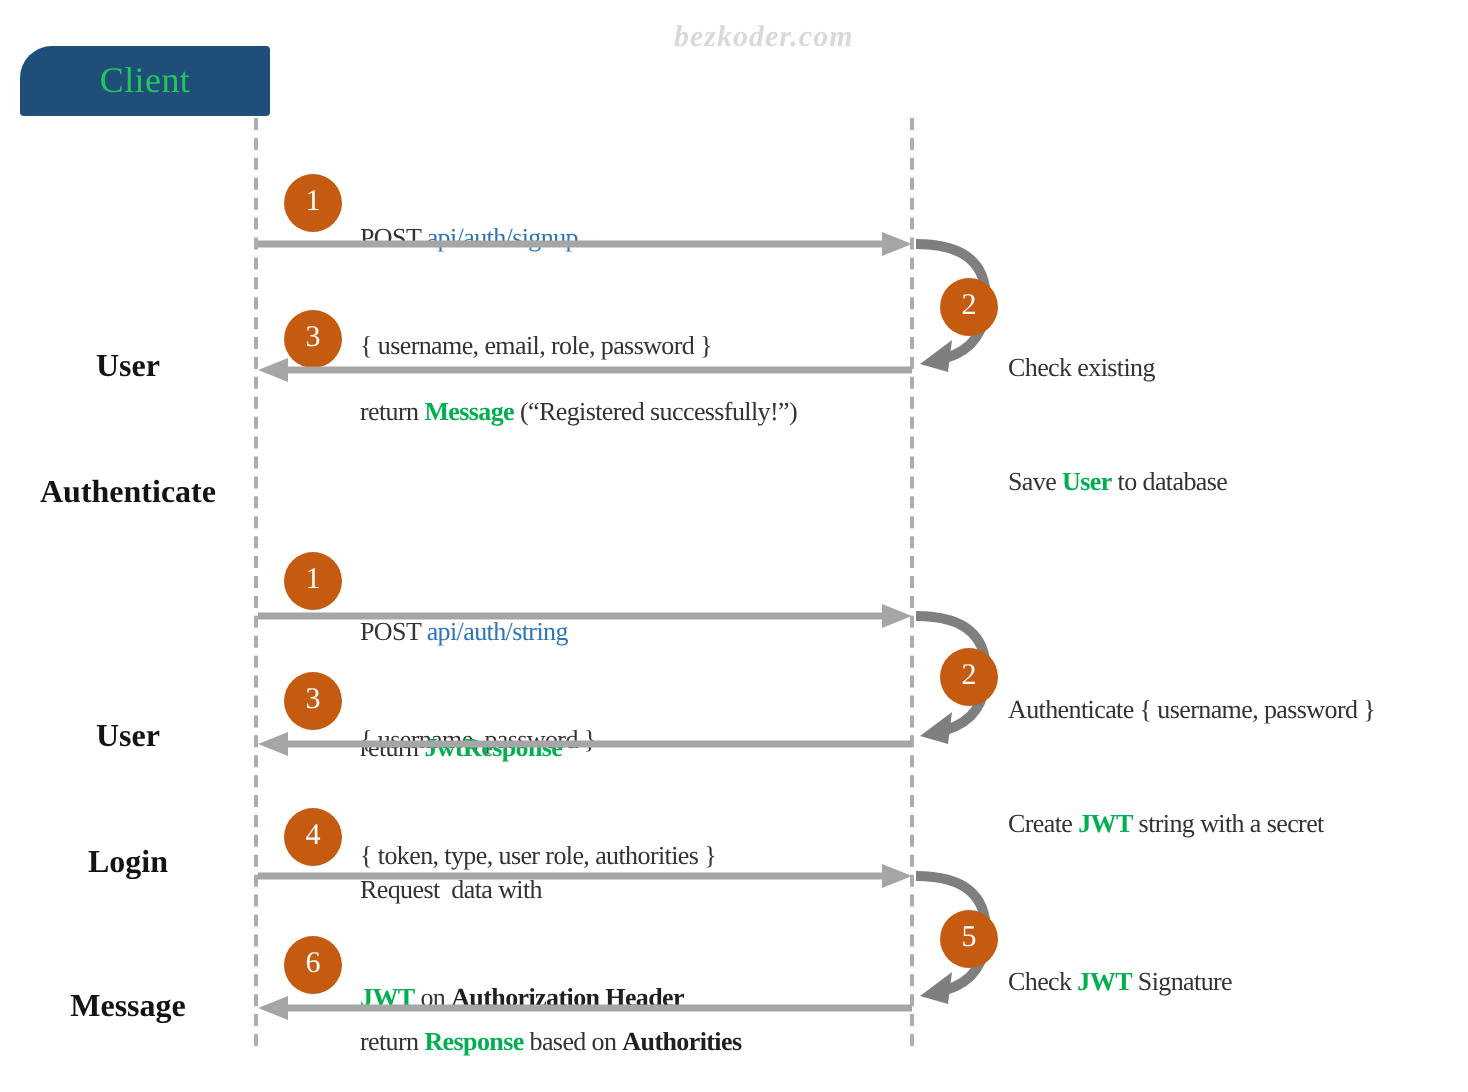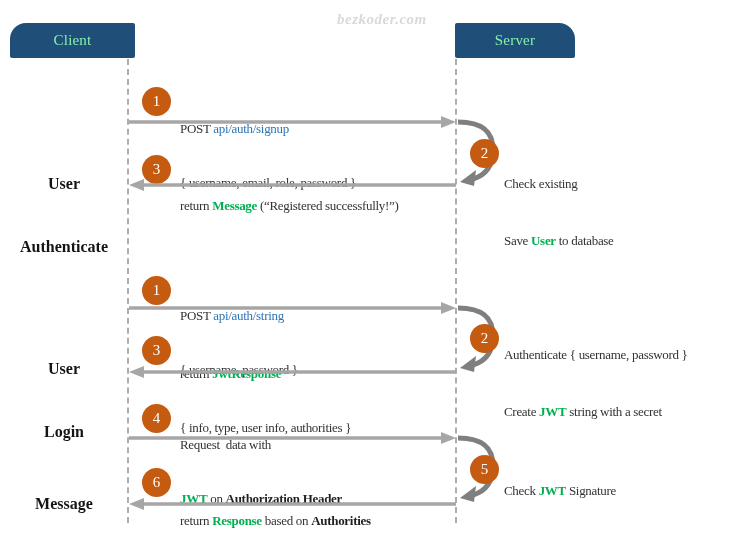--- a/index.html
+++ b/index.html
@@ -14,8 +14,8 @@
     text-shadow:0 1px 0 #ffffff;
   }
   .actor-box {
-    position:absolute; top:23px; height:35px; background:#1F4E79; color:#86efac;
-    display:flex; align-items:center; justify-content:center; font-size:15px;
+    position:absolute; top:23px; height:35px; background:#1F4E79; color:#22c55e;
+    display:flex; align-items:center; justify-content:center; font-size:18px;
     letter-spacing:0.2px;
   }
   .actor-client { left:10px;  width:125px; border-radius:16px 2px 2px 2px; }

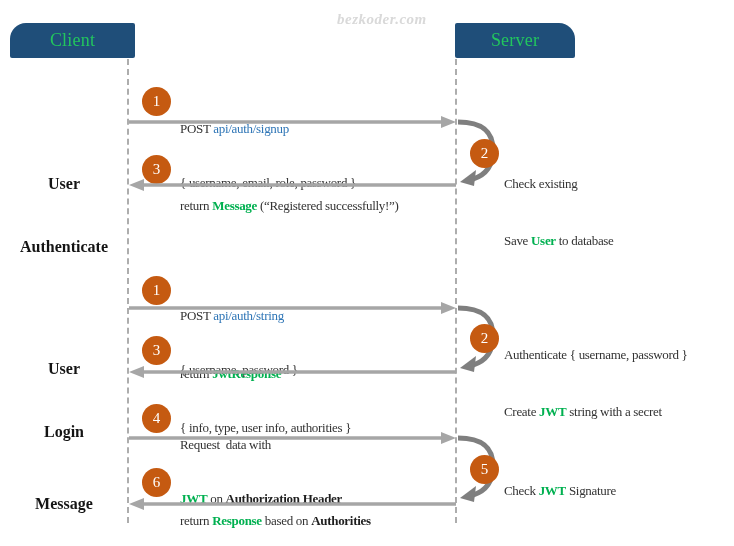--- a/index.html
+++ b/index.html
@@ -56,9 +56,6 @@
 
   <div class="actor-box actor-client">
     <span>Client</span>
-  </div>
-  <div class="actor-box actor-server">
-    <span>Server</span>
   </div>
 
   <div class="lifeline lifeline-client"></div>

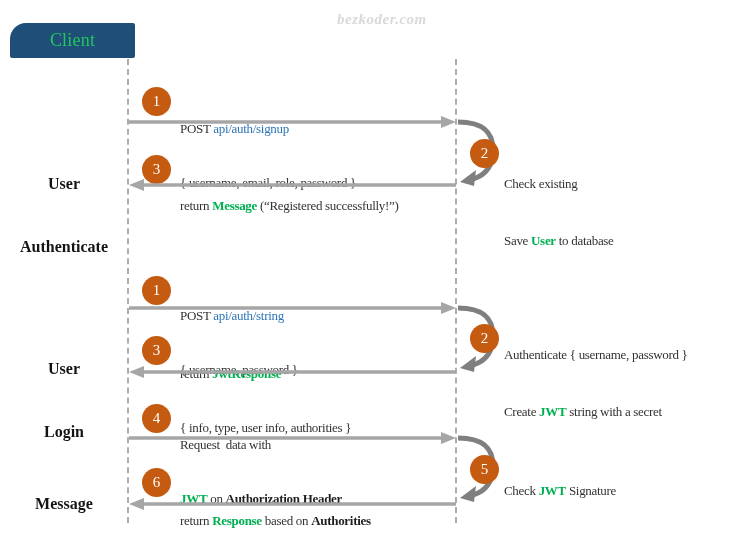--- a/index.html
+++ b/index.html
@@ -75,7 +75,7 @@
   </div>
 
   <div class="step-circle" style="left:142px; top:87px">1</div>
-  <div class="msg" style="left:180px; top:84px">
+  <div class="msg" style="left:180px; top:74px">
     <div><span>POST </span><span class="kw-blue">api/auth/signup</span></div>
     <div>{ username, email, role, password }</div>
   </div>

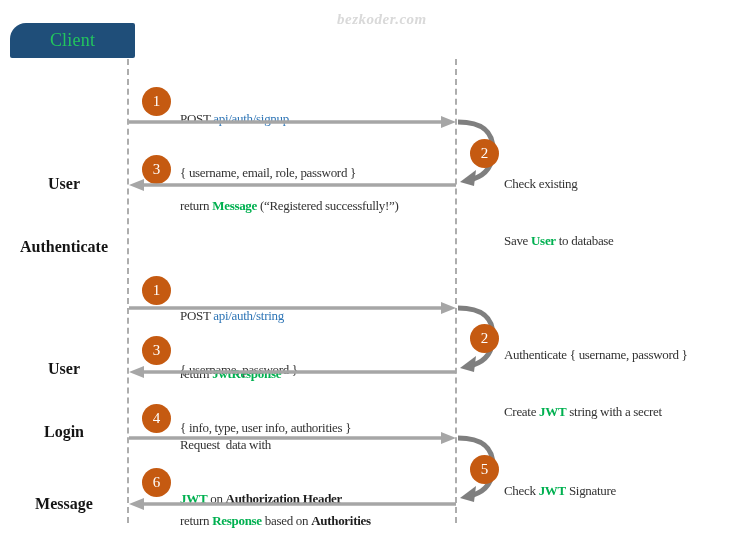--- a/index.html
+++ b/index.html
@@ -126,7 +126,7 @@
   <div class="step-circle" style="left:142px; top:336px">3</div>
   <div class="msg" style="left:180px; top:329px">
     <div><span>return </span><span class="kw-green">JwtResponse</span></div>
-    <div>{ info, type, user info, authorities }</div>
+    <div>{ token, type, user role, authorities }</div>
   </div>
   <svg class="arrow" style="top:365px">
     <line x1="14" y1="7" x2="327" y2="7" stroke="#A6A6A6" stroke-width="3.5"></line>

